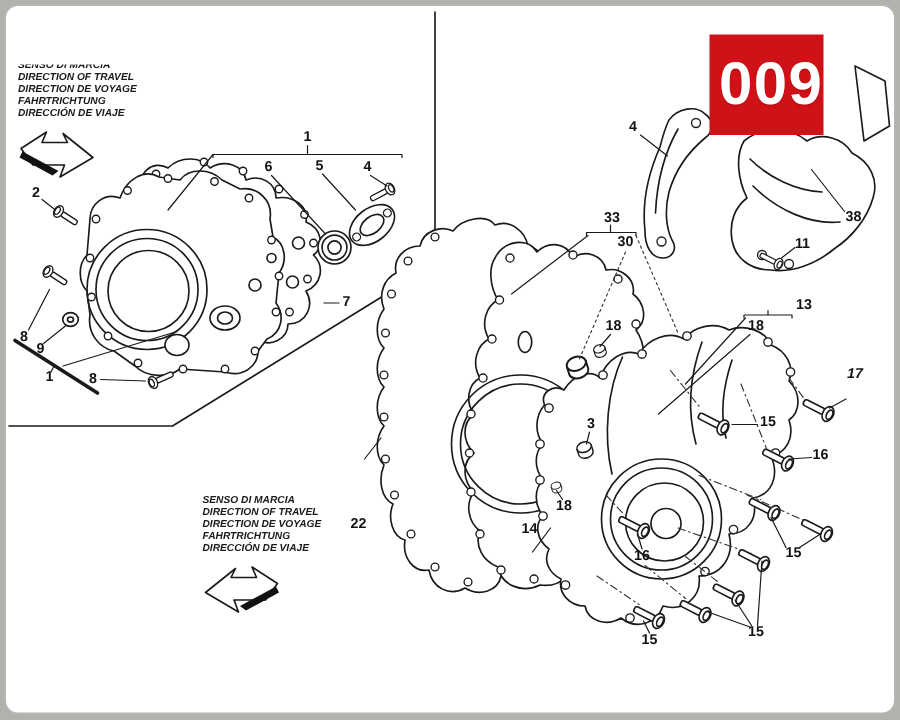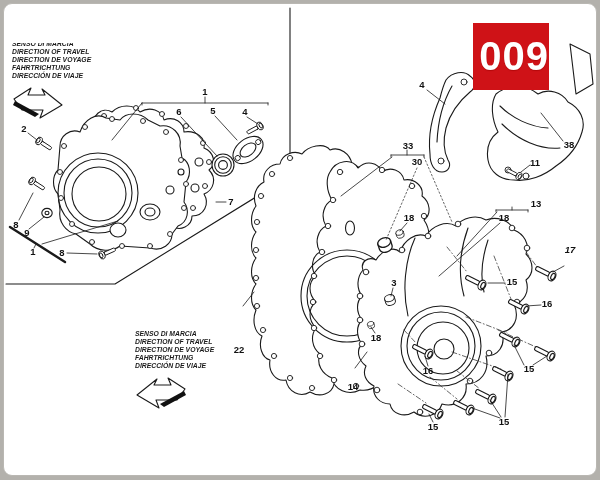--- a/index.html
+++ b/index.html
@@ -371,7 +371,7 @@
     <div class="callout" style="left: 239px; top: 311px; margin-top: 39px;">22</div>
     <div class="callout" style="left: 376px; top: 338px;">18</div>
     <div class="callout" style="left: 529px; top: 369px;">15</div>
-    <div class="callout" style="left: 353px; top: 387px; text-align: center;">14</div>
+    <div class="callout" style="left: 353px; top: 353px; text-align: center;">14</div>
     <div class="callout" style="left: 428px; top: 371px;">16</div>
     <div class="callout" style="left: 433px; top: 427px;">15</div>
     <div class="callout" style="left: 504px; top: 422px;">15</div>

